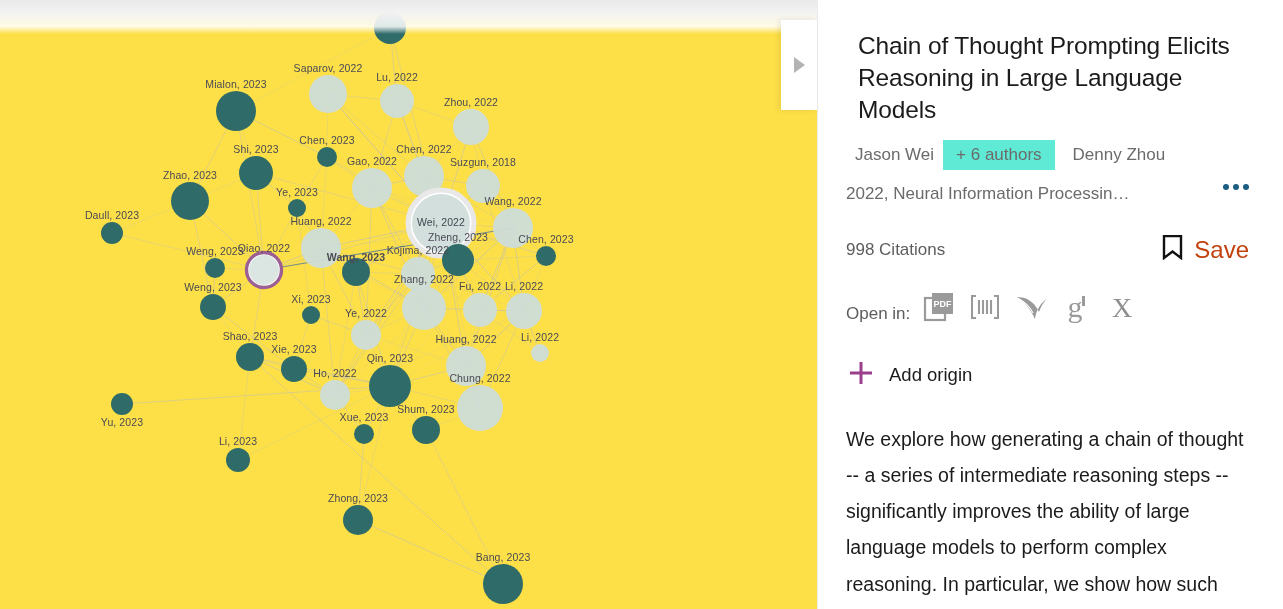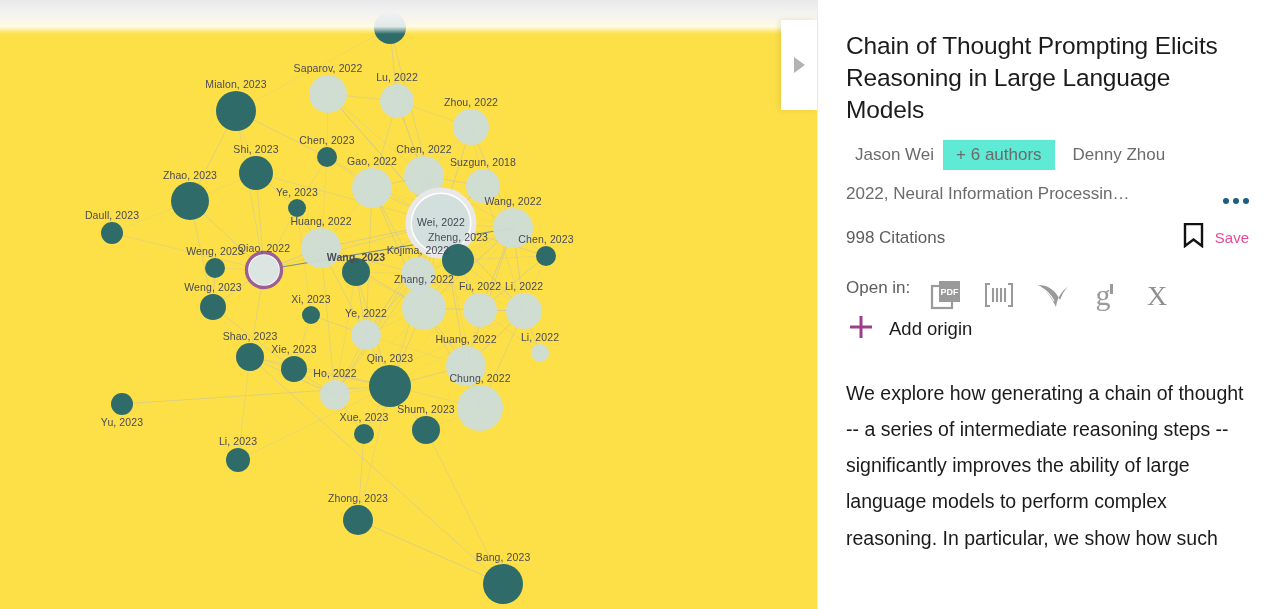--- a/index.html
+++ b/index.html
@@ -71,7 +71,7 @@
     line-height: 1.31;
     color: #1b1b1b;
     font-weight: 400;
-    margin: 0 0 14px 0;
+    margin: 0 0 14px 12px;
     cursor: pointer;
     letter-spacing: -0.15px;
   }

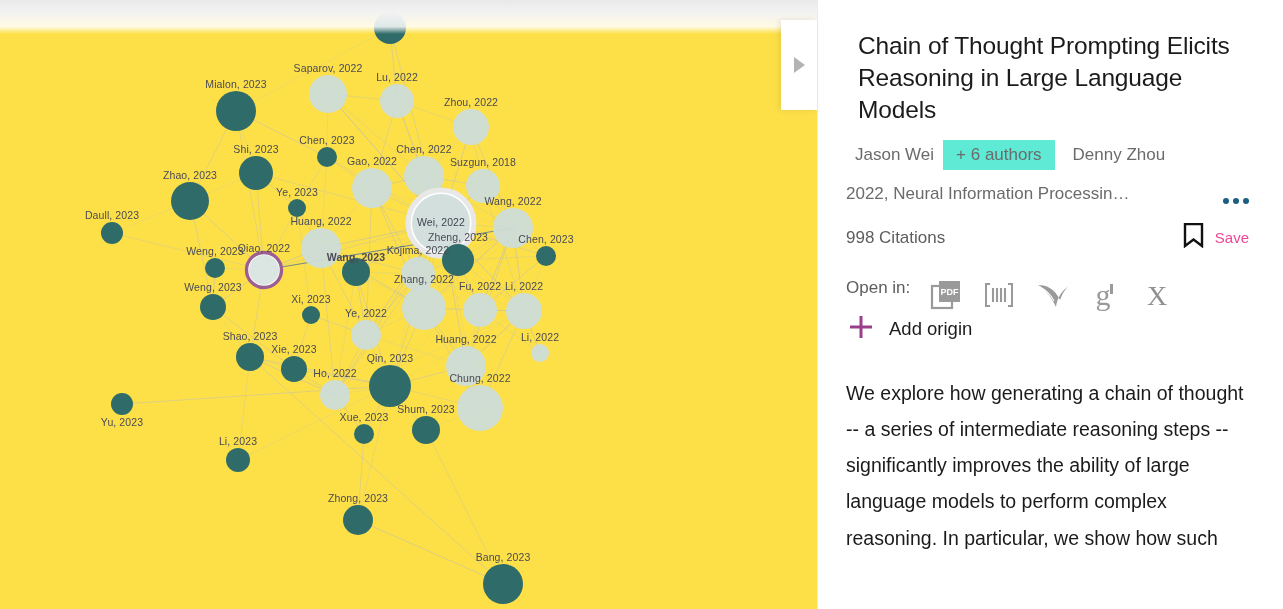--- a/index.html
+++ b/index.html
@@ -92,8 +92,8 @@
     white-space: nowrap;
   }
   #venue-row {
-    display: flex; align-items: flex-end; justify-content: space-between;
-    margin-bottom: 19px;
+    display: flex; align-items: flex-start; justify-content: space-between;
+    margin-bottom: 31px;
   }
   #venue-text {
     font-size: 17px; color: #6b6b6b;

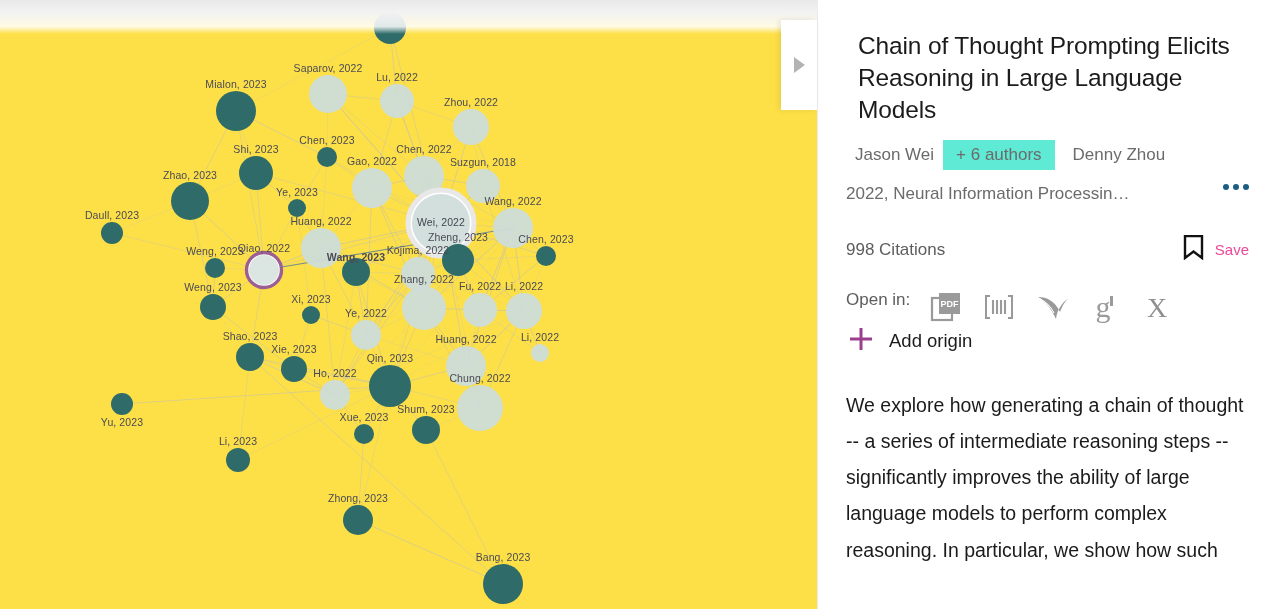--- a/index.html
+++ b/index.html
@@ -109,7 +109,7 @@
   }
   #citations-count { font-size: 17px; color: #5d5d5d; cursor: pointer; }
   #save-group { display: flex; align-items: center; gap: 11px; cursor: pointer; }
-  #save-label { font-size: 15px; color: #ec4899; }
+  #save-label { font-size: 24px; color: #c2410c; }
 
   #openin-row {
     display: flex; align-items: flex-start; gap: 19px;

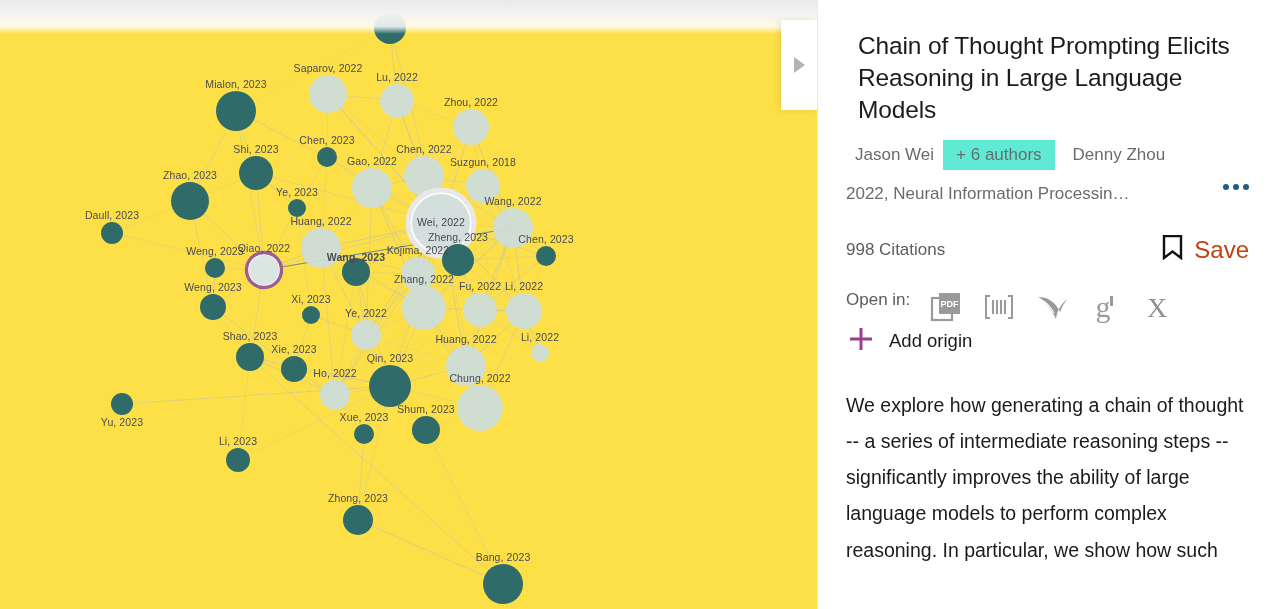--- a/index.html
+++ b/index.html
@@ -112,7 +112,8 @@
   #save-label { font-size: 24px; color: #c2410c; }
 
   #openin-row {
-    display: flex; align-items: flex-start; gap: 19px;
+    display: flex; align-items: flex-end; gap: 12px;
+    margin-bottom: 34px;
   }
   #openin-label { font-size: 17px; color: #5d5d5d; }
   .openin-icon { cursor: pointer; display: flex; align-items: center; justify-content: center; }

